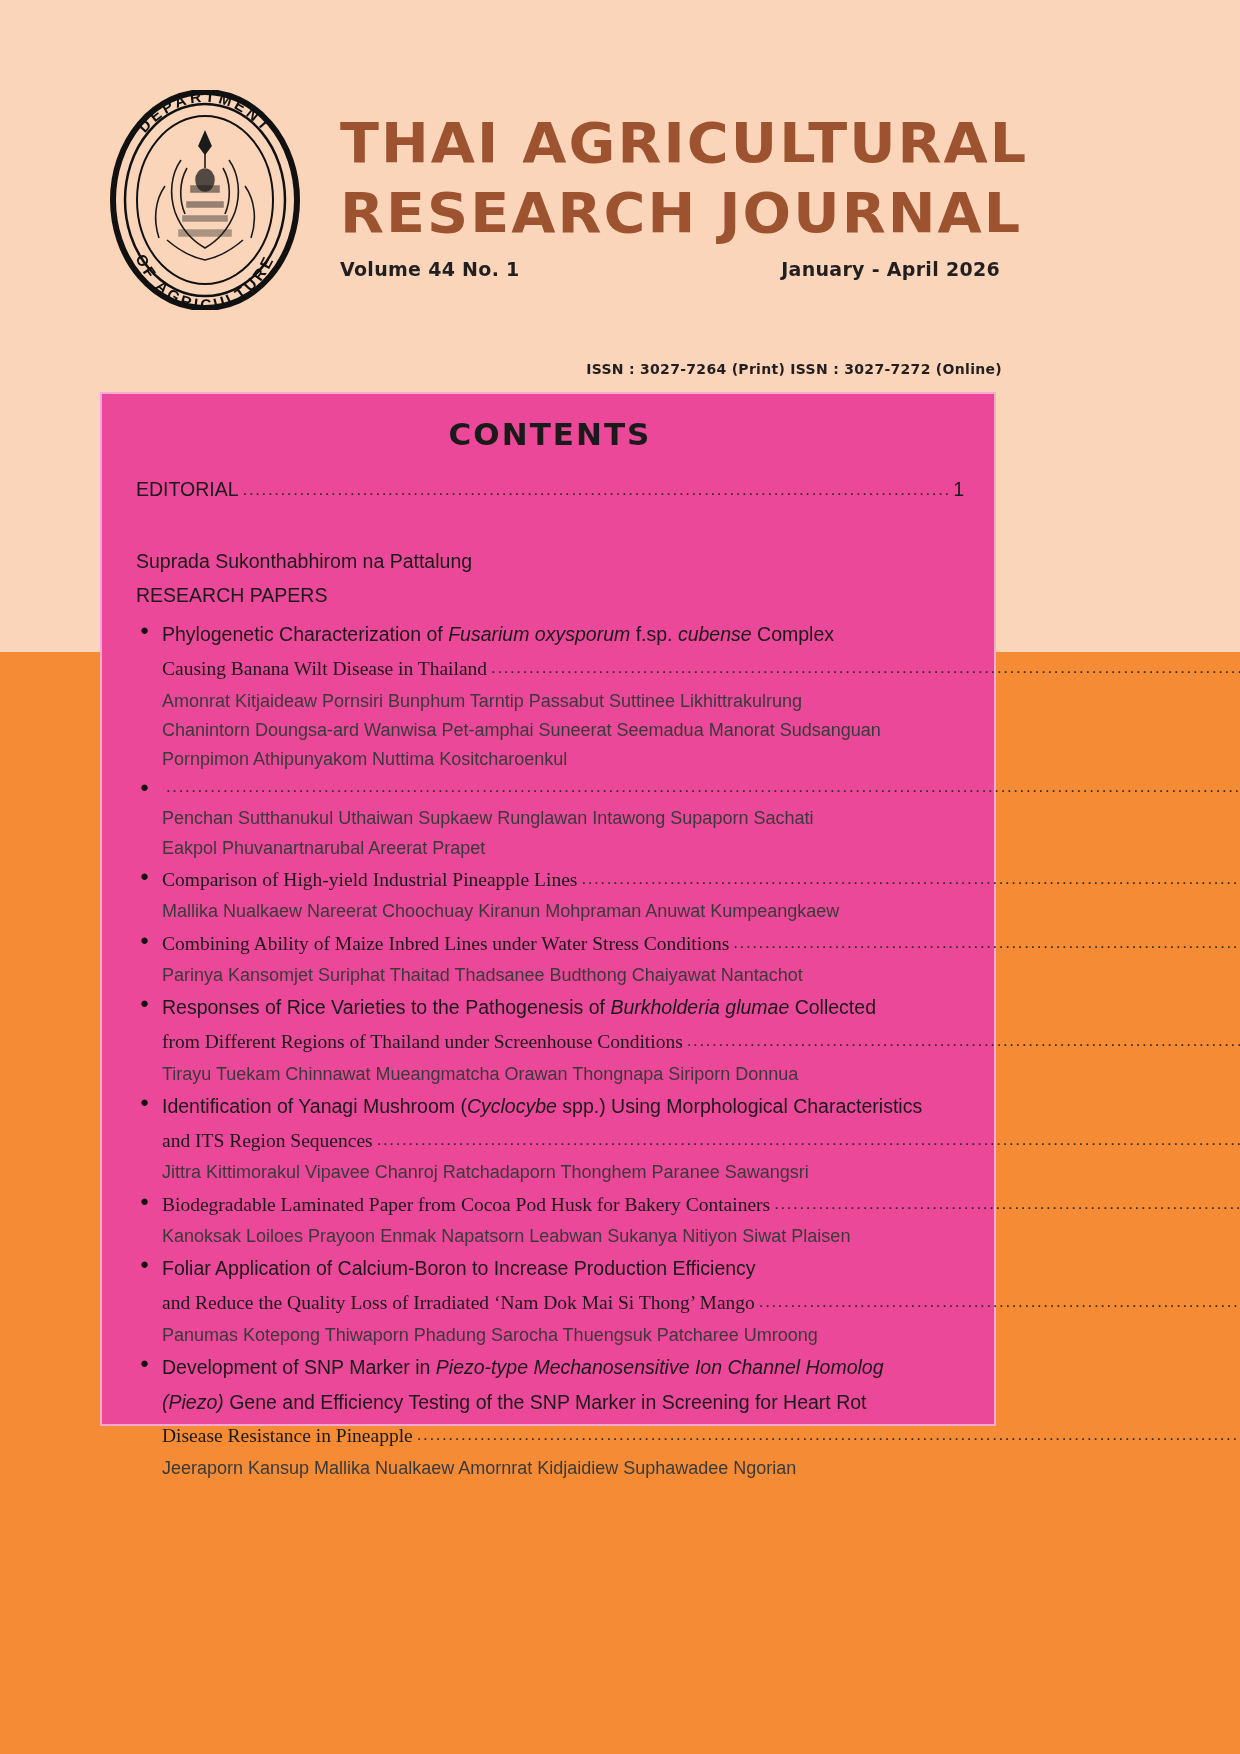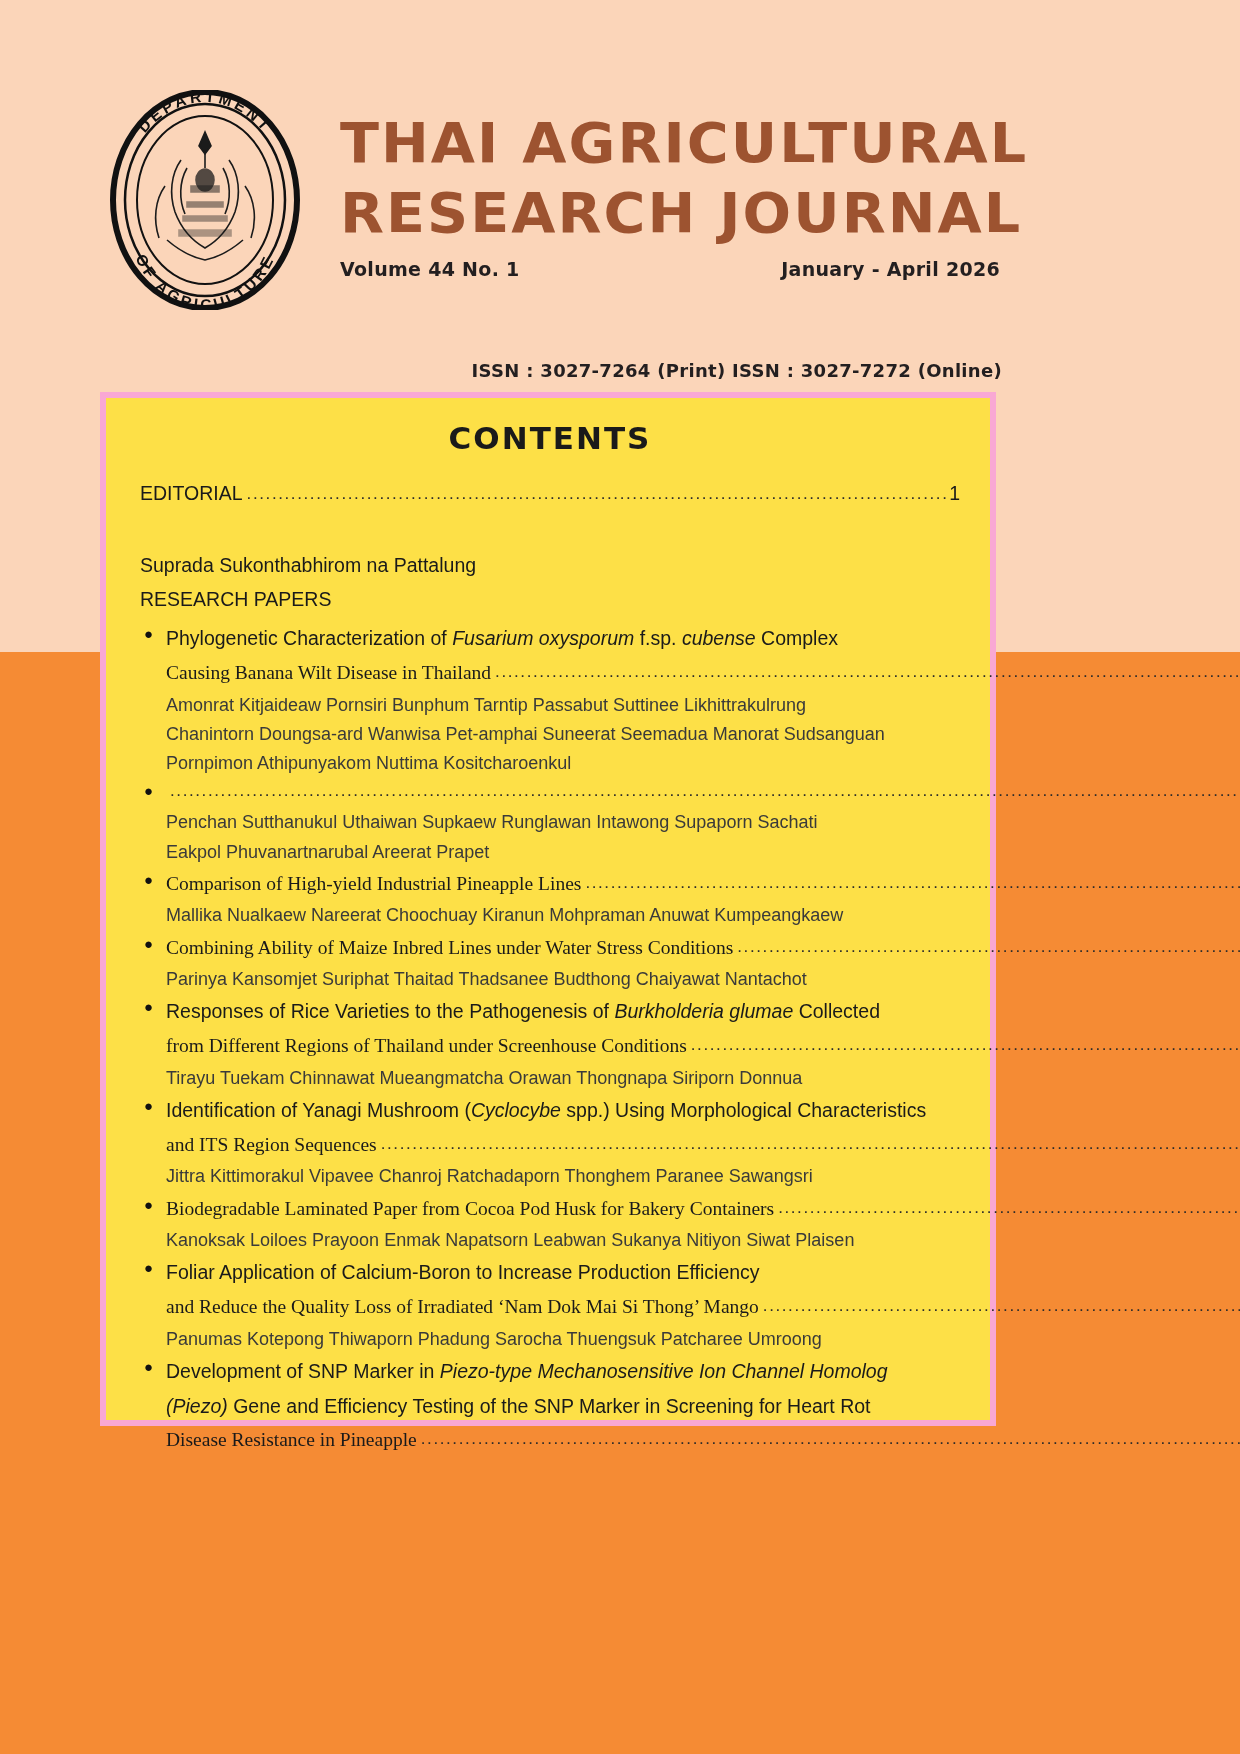--- a/index.html
+++ b/index.html
@@ -91,7 +91,7 @@
     text-align: right;
   }
   #issn-line .meta-text {
-    font-size: 18px;
+    font-size: 14px;
   }
 
   

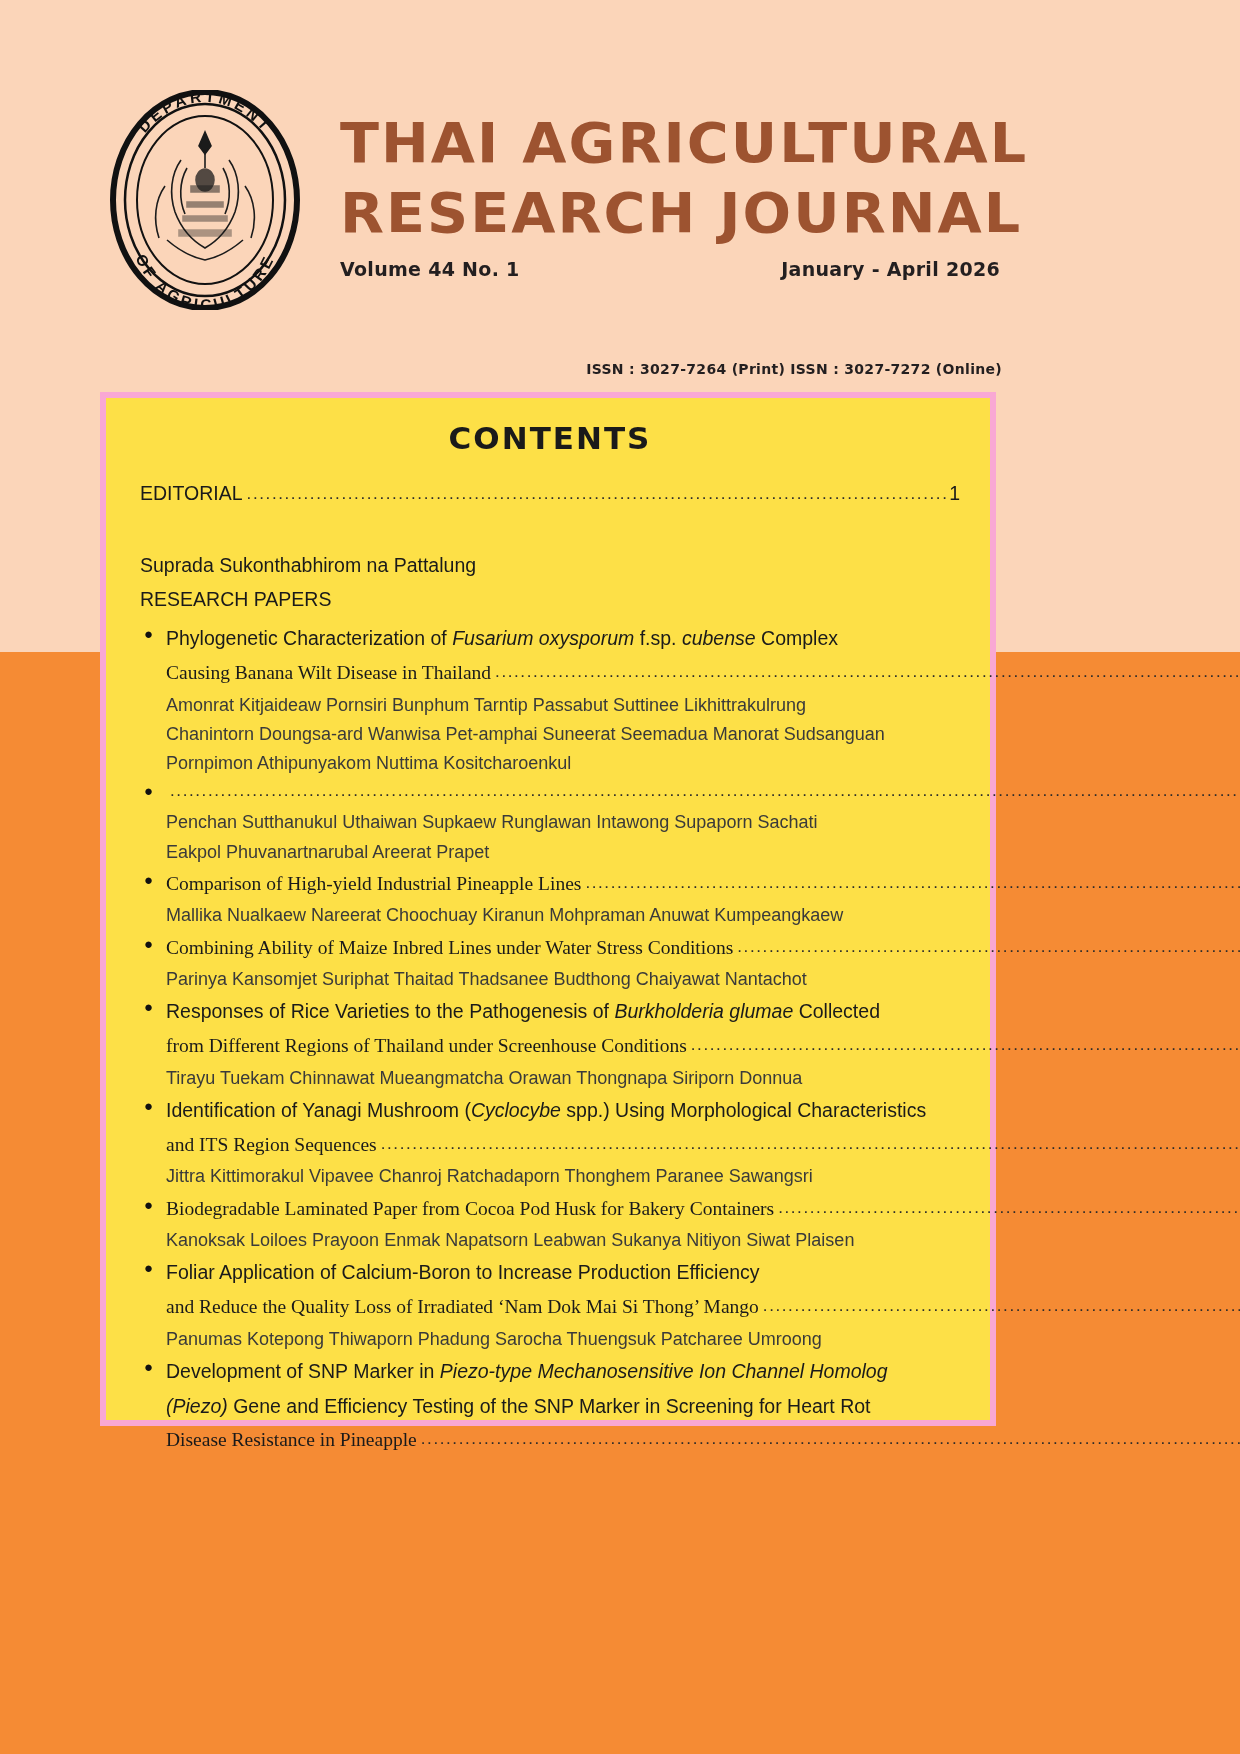--- a/index.html
+++ b/index.html
@@ -100,8 +100,8 @@
     left: 100px; top: 392px;
     width: 896px;
     height: 1034px;
-    background: #fde047;
-    border: 6px solid #f9a8d4;
+    background: #ec4899;
+    border: 2px solid #f9a8d4;
     box-sizing: border-box;
     padding: 22px 30px 10px 34px;
   }

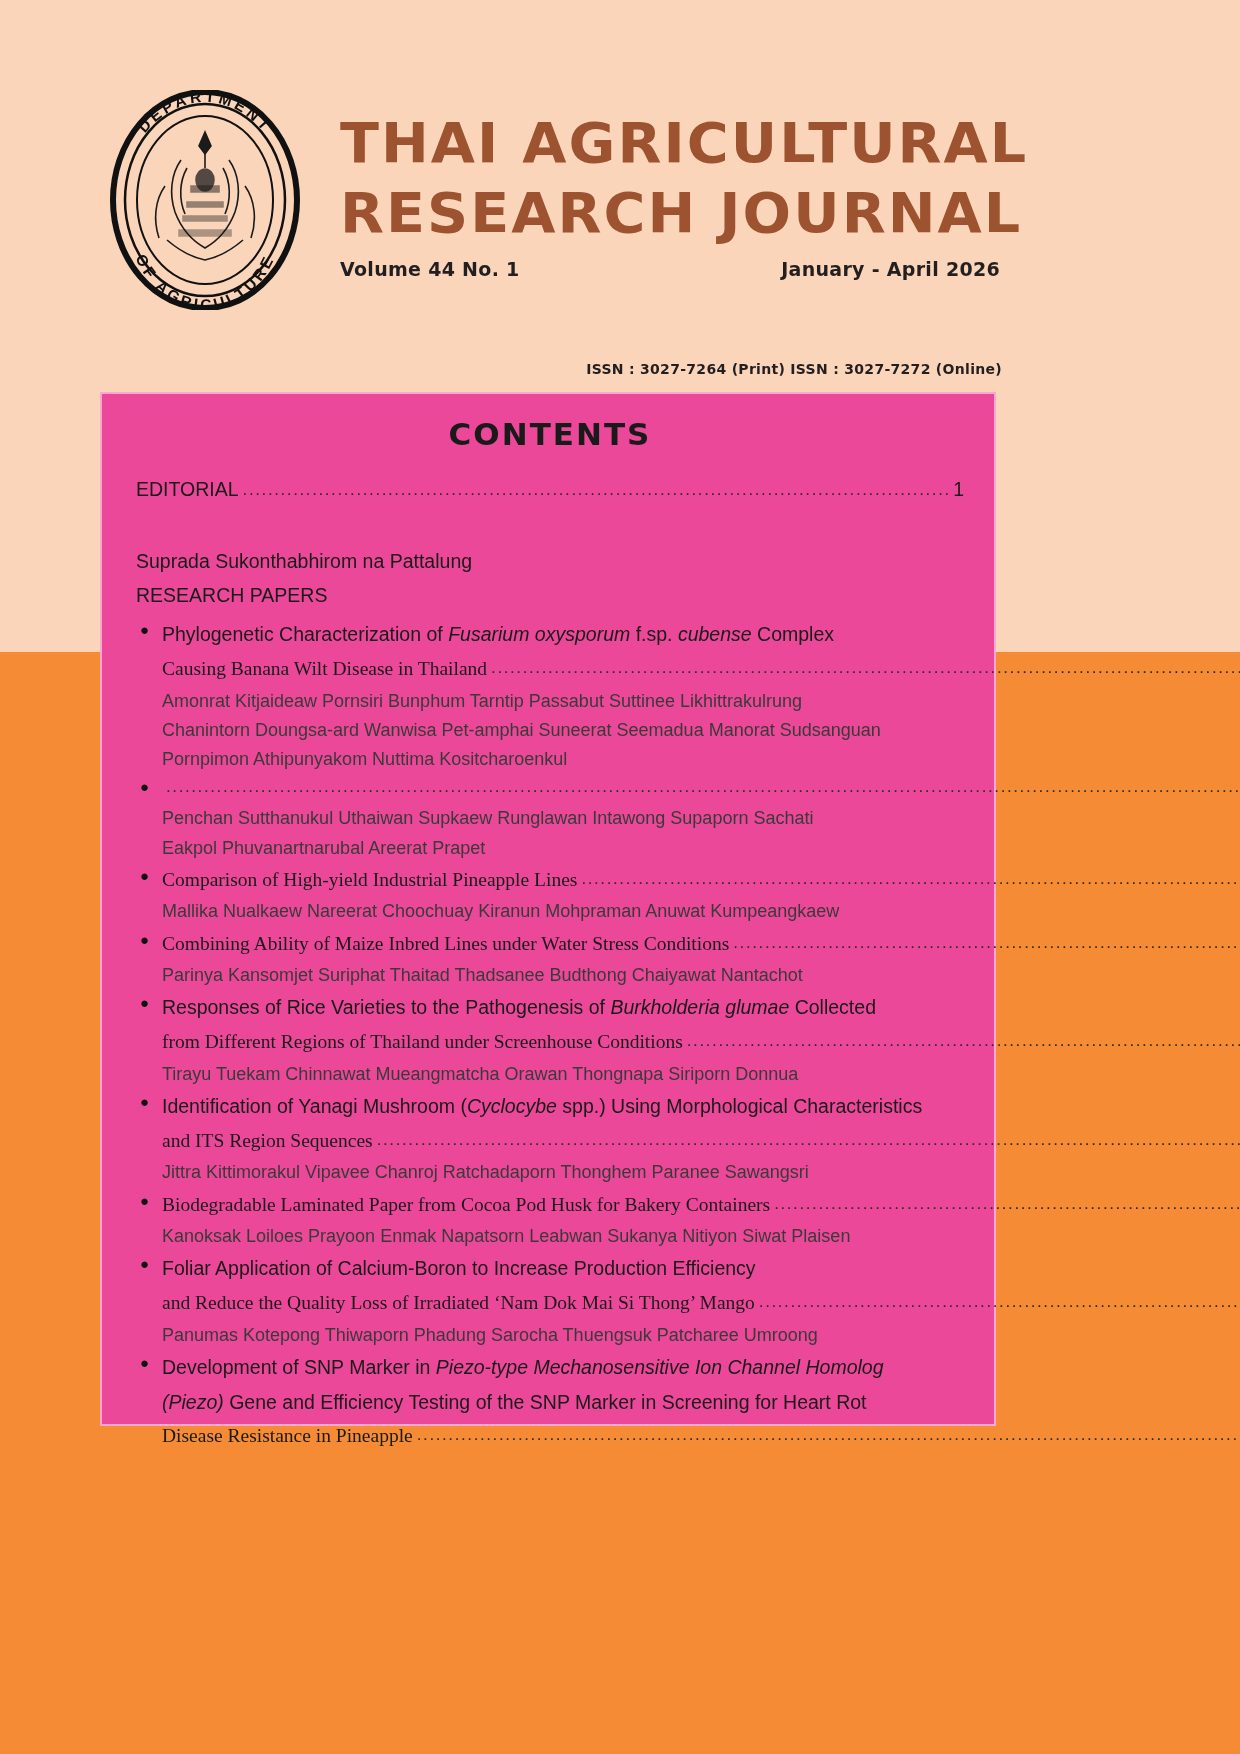--- a/index.html
+++ b/index.html
@@ -373,6 +373,7 @@
             </div>
           </div>
         </div>
+        <div class="authors">Jeeraporn Kansup  Mallika Nualkaew  Amornrat Kidjaidiew  Suphawadee Ngorian</div>
       </div>
     </div>
 </div>

